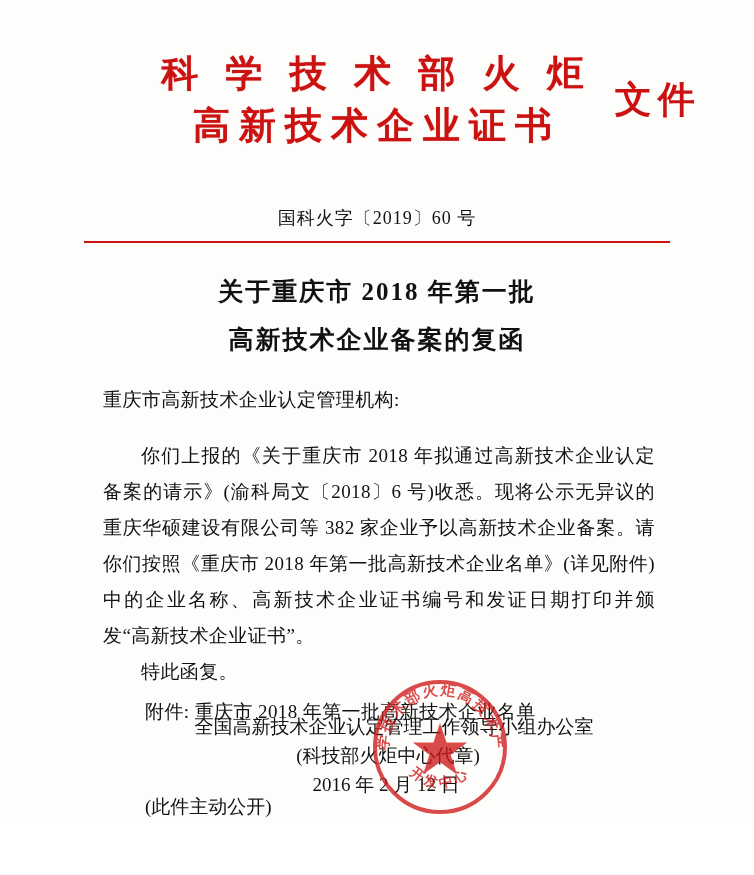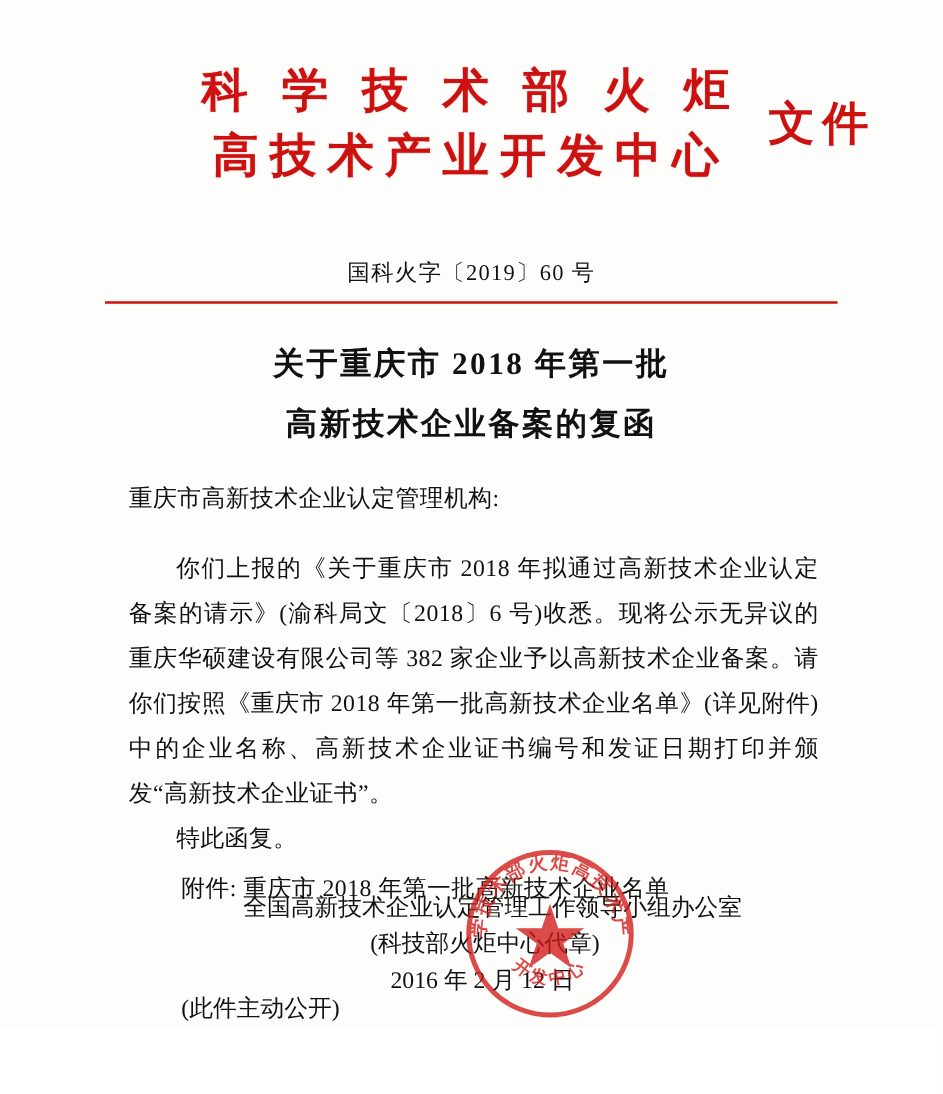--- a/index.html
+++ b/index.html
@@ -175,7 +175,7 @@
     <div class="masthead-inner">
       <div class="mast-lines">
         <div class="mast-line">科 学 技 术 部 火 炬</div>
-        <div class="mast-line">高技术产业开发中心</div>
+        <div class="mast-line">高新技术企业证书</div>
       </div>
       <div class="mast-suffix">文件</div>
     </div>

